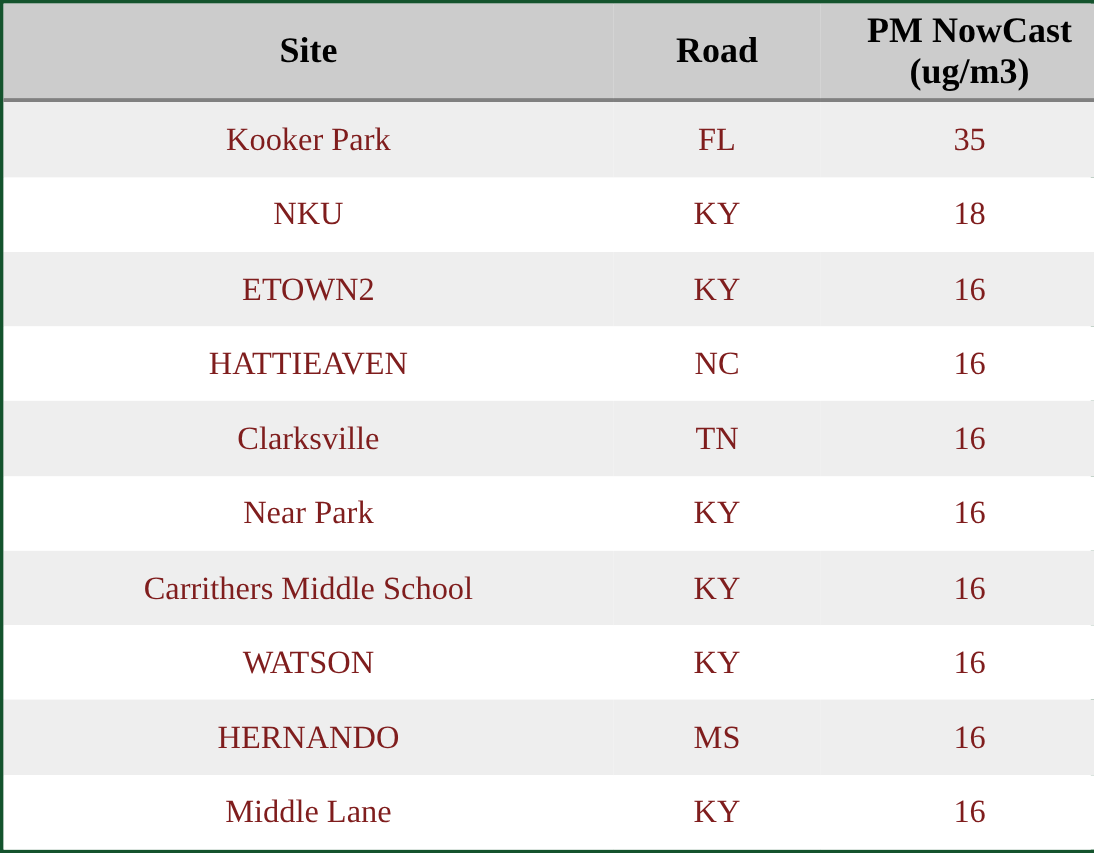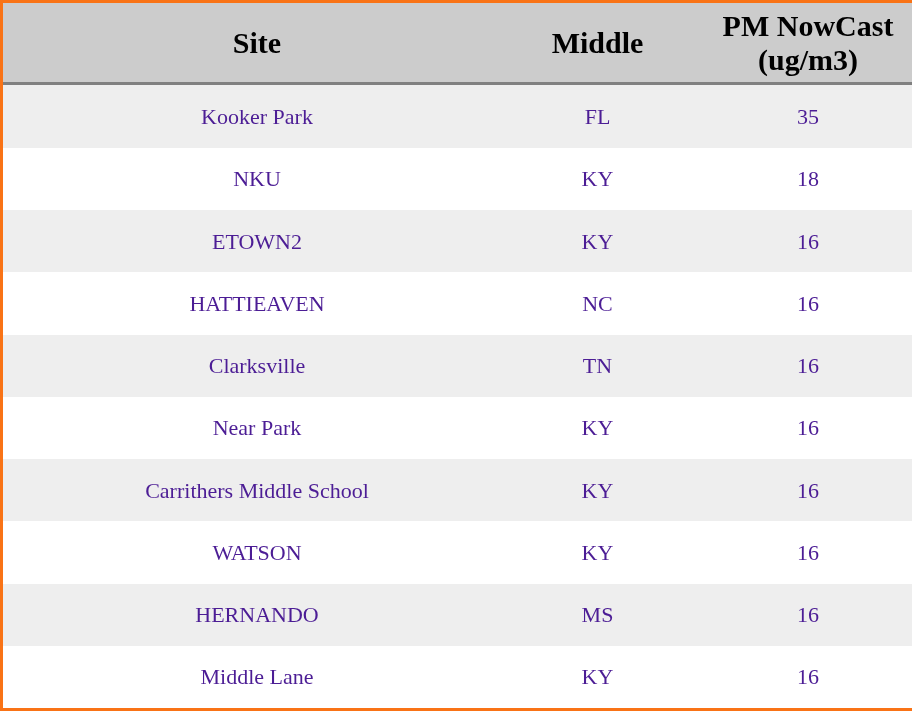--- a/index.html
+++ b/index.html
@@ -17,7 +17,7 @@
     width: 912px;
     height: 711px;
     box-sizing: border-box;
-    border: 3px solid #f97316;
+    border: 3px solid #14532d;
     background: #ffffff;
   }
   table.data-table {

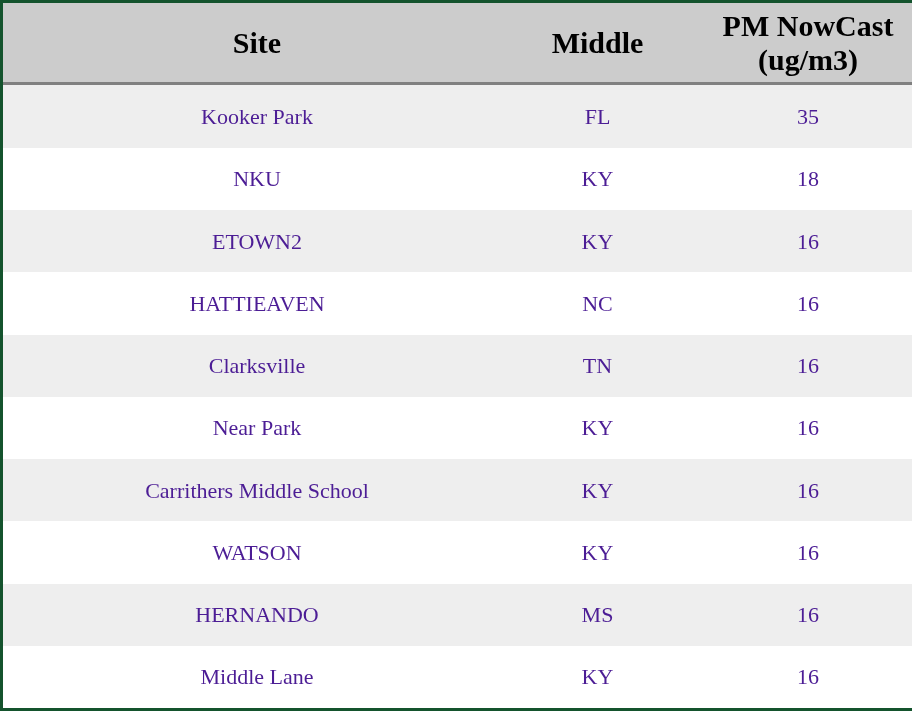--- a/index.html
+++ b/index.html
@@ -64,7 +64,7 @@
     <thead>
       <tr>
         <th class="col-site">Site</th>
-        <th class="col-state">Middle</th>
+        <th class="col-state">Road</th>
         <th class="col-value">PM NowCast (ug/m3)</th>
       </tr>
     </thead>

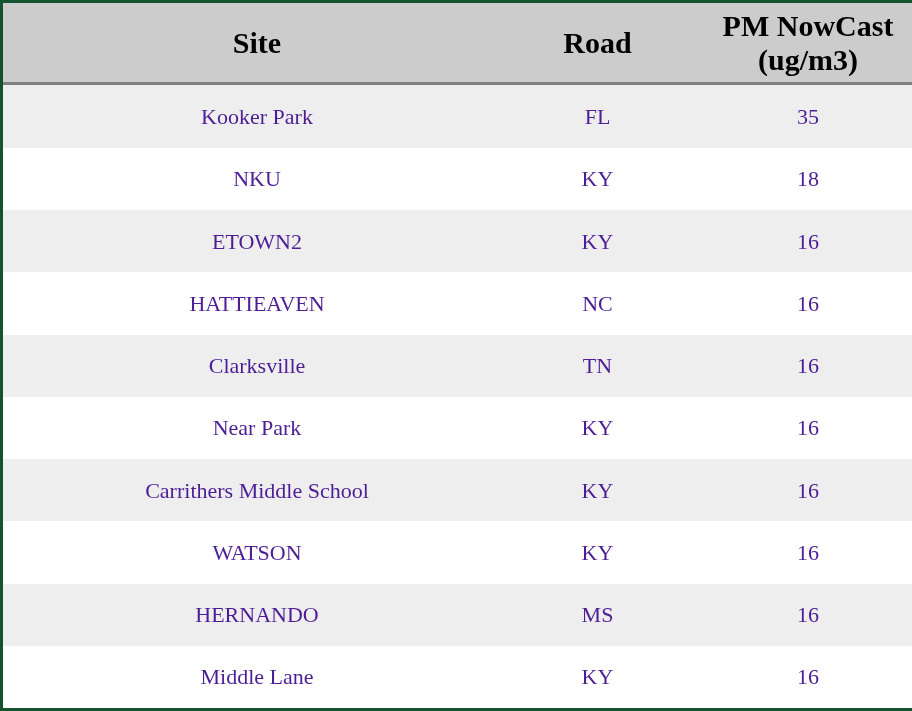--- a/index.html
+++ b/index.html
@@ -41,8 +41,8 @@
   th.col-state { width: 165px; }
   th.col-value { width: 240px; }
   tbody td {
-    font-size: 22px;
-    color: #4c1d95;
+    font-size: 27px;
+    color: #7f1d1d;
     text-align: center;
     vertical-align: middle;
     padding: 10px 4px;

